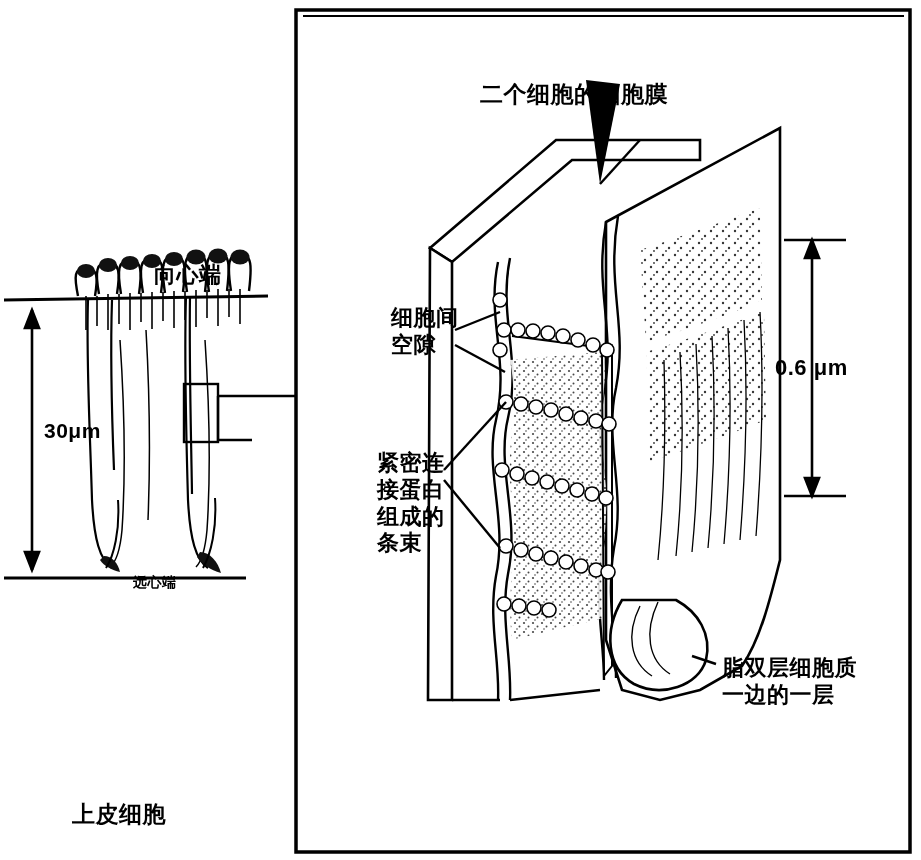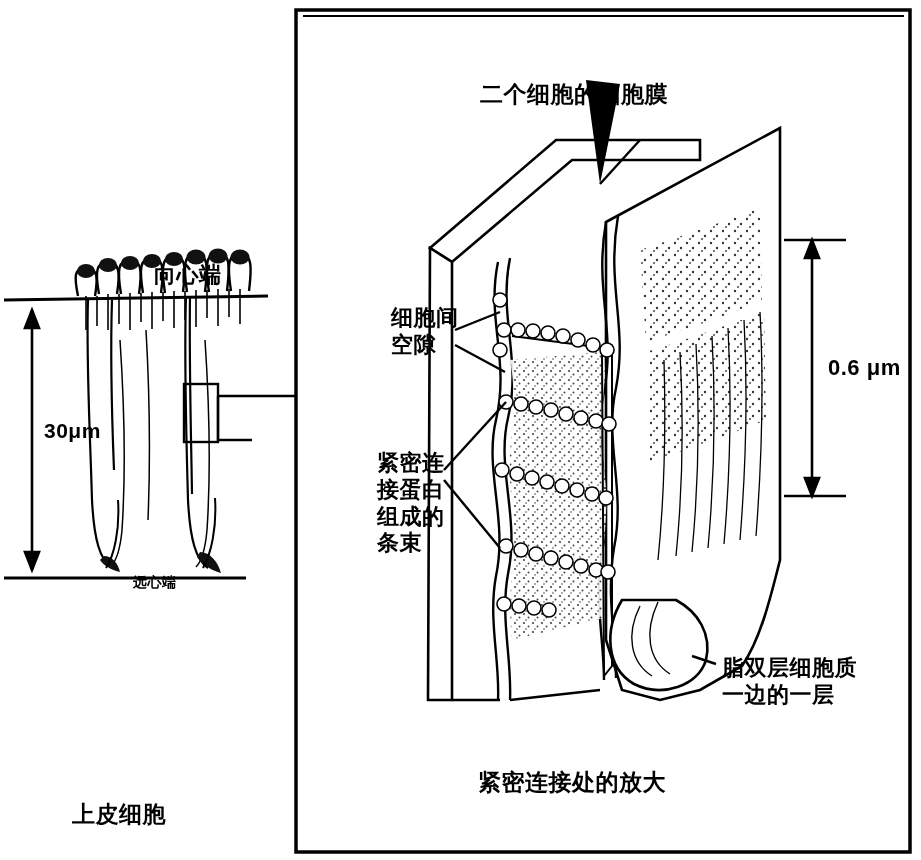--- a/index.html
+++ b/index.html
@@ -30,7 +30,7 @@
   .lbl-apical        { left: 118px; top: 262px; font-size: 22px; font-weight: 700; padding-left: 36px; }
   .lbl-basal         { left: 133px; top: 574px; font-size: 14px; font-weight: 700; }
   .lbl-30um          { left: 4px;   top: 418px; font-size: 21px; font-weight: 700; margin-left: 40px; }
-  .lbl-06um          { left: 828px; top: 355px; font-size: 22px; font-weight: 700; }
+  .lbl-06um          { left: 775px; top: 355px; font-size: 22px; font-weight: 700; }
   .lbl-gap           { left: 360px; top: 305px; font-size: 22px; font-weight: 700; margin-left: 31px; }
   .lbl-strand        { left: 348px; top: 450px; font-size: 22px; font-weight: 700; margin-left: 29px; }
   .lbl-bilayer       { left: 722px; top: 655px; font-size: 22px; font-weight: 700; }

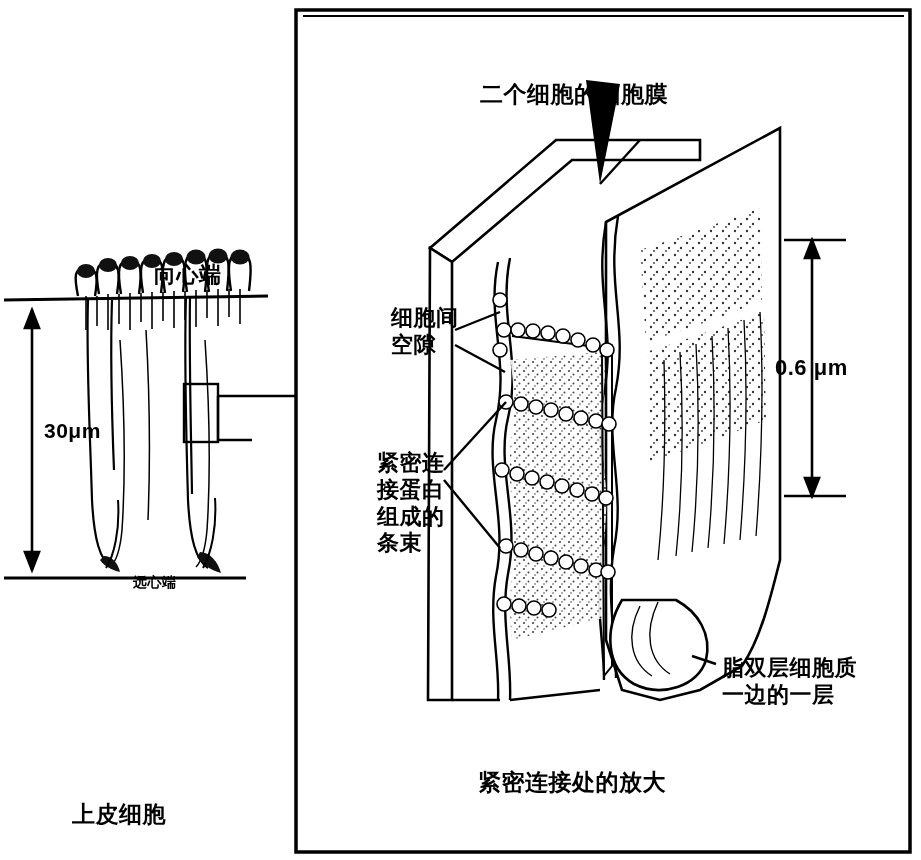--- a/index.html
+++ b/index.html
@@ -312,7 +312,6 @@
   <div class="label lbl-bilayer">脂双层细胞质
 一边的一层</div>
 
-  <div class="label lbl-caption-right">紧密连接处的放大</div>
 
   <div class="label lbl-caption-left">上皮细胞</div>
 </div>

